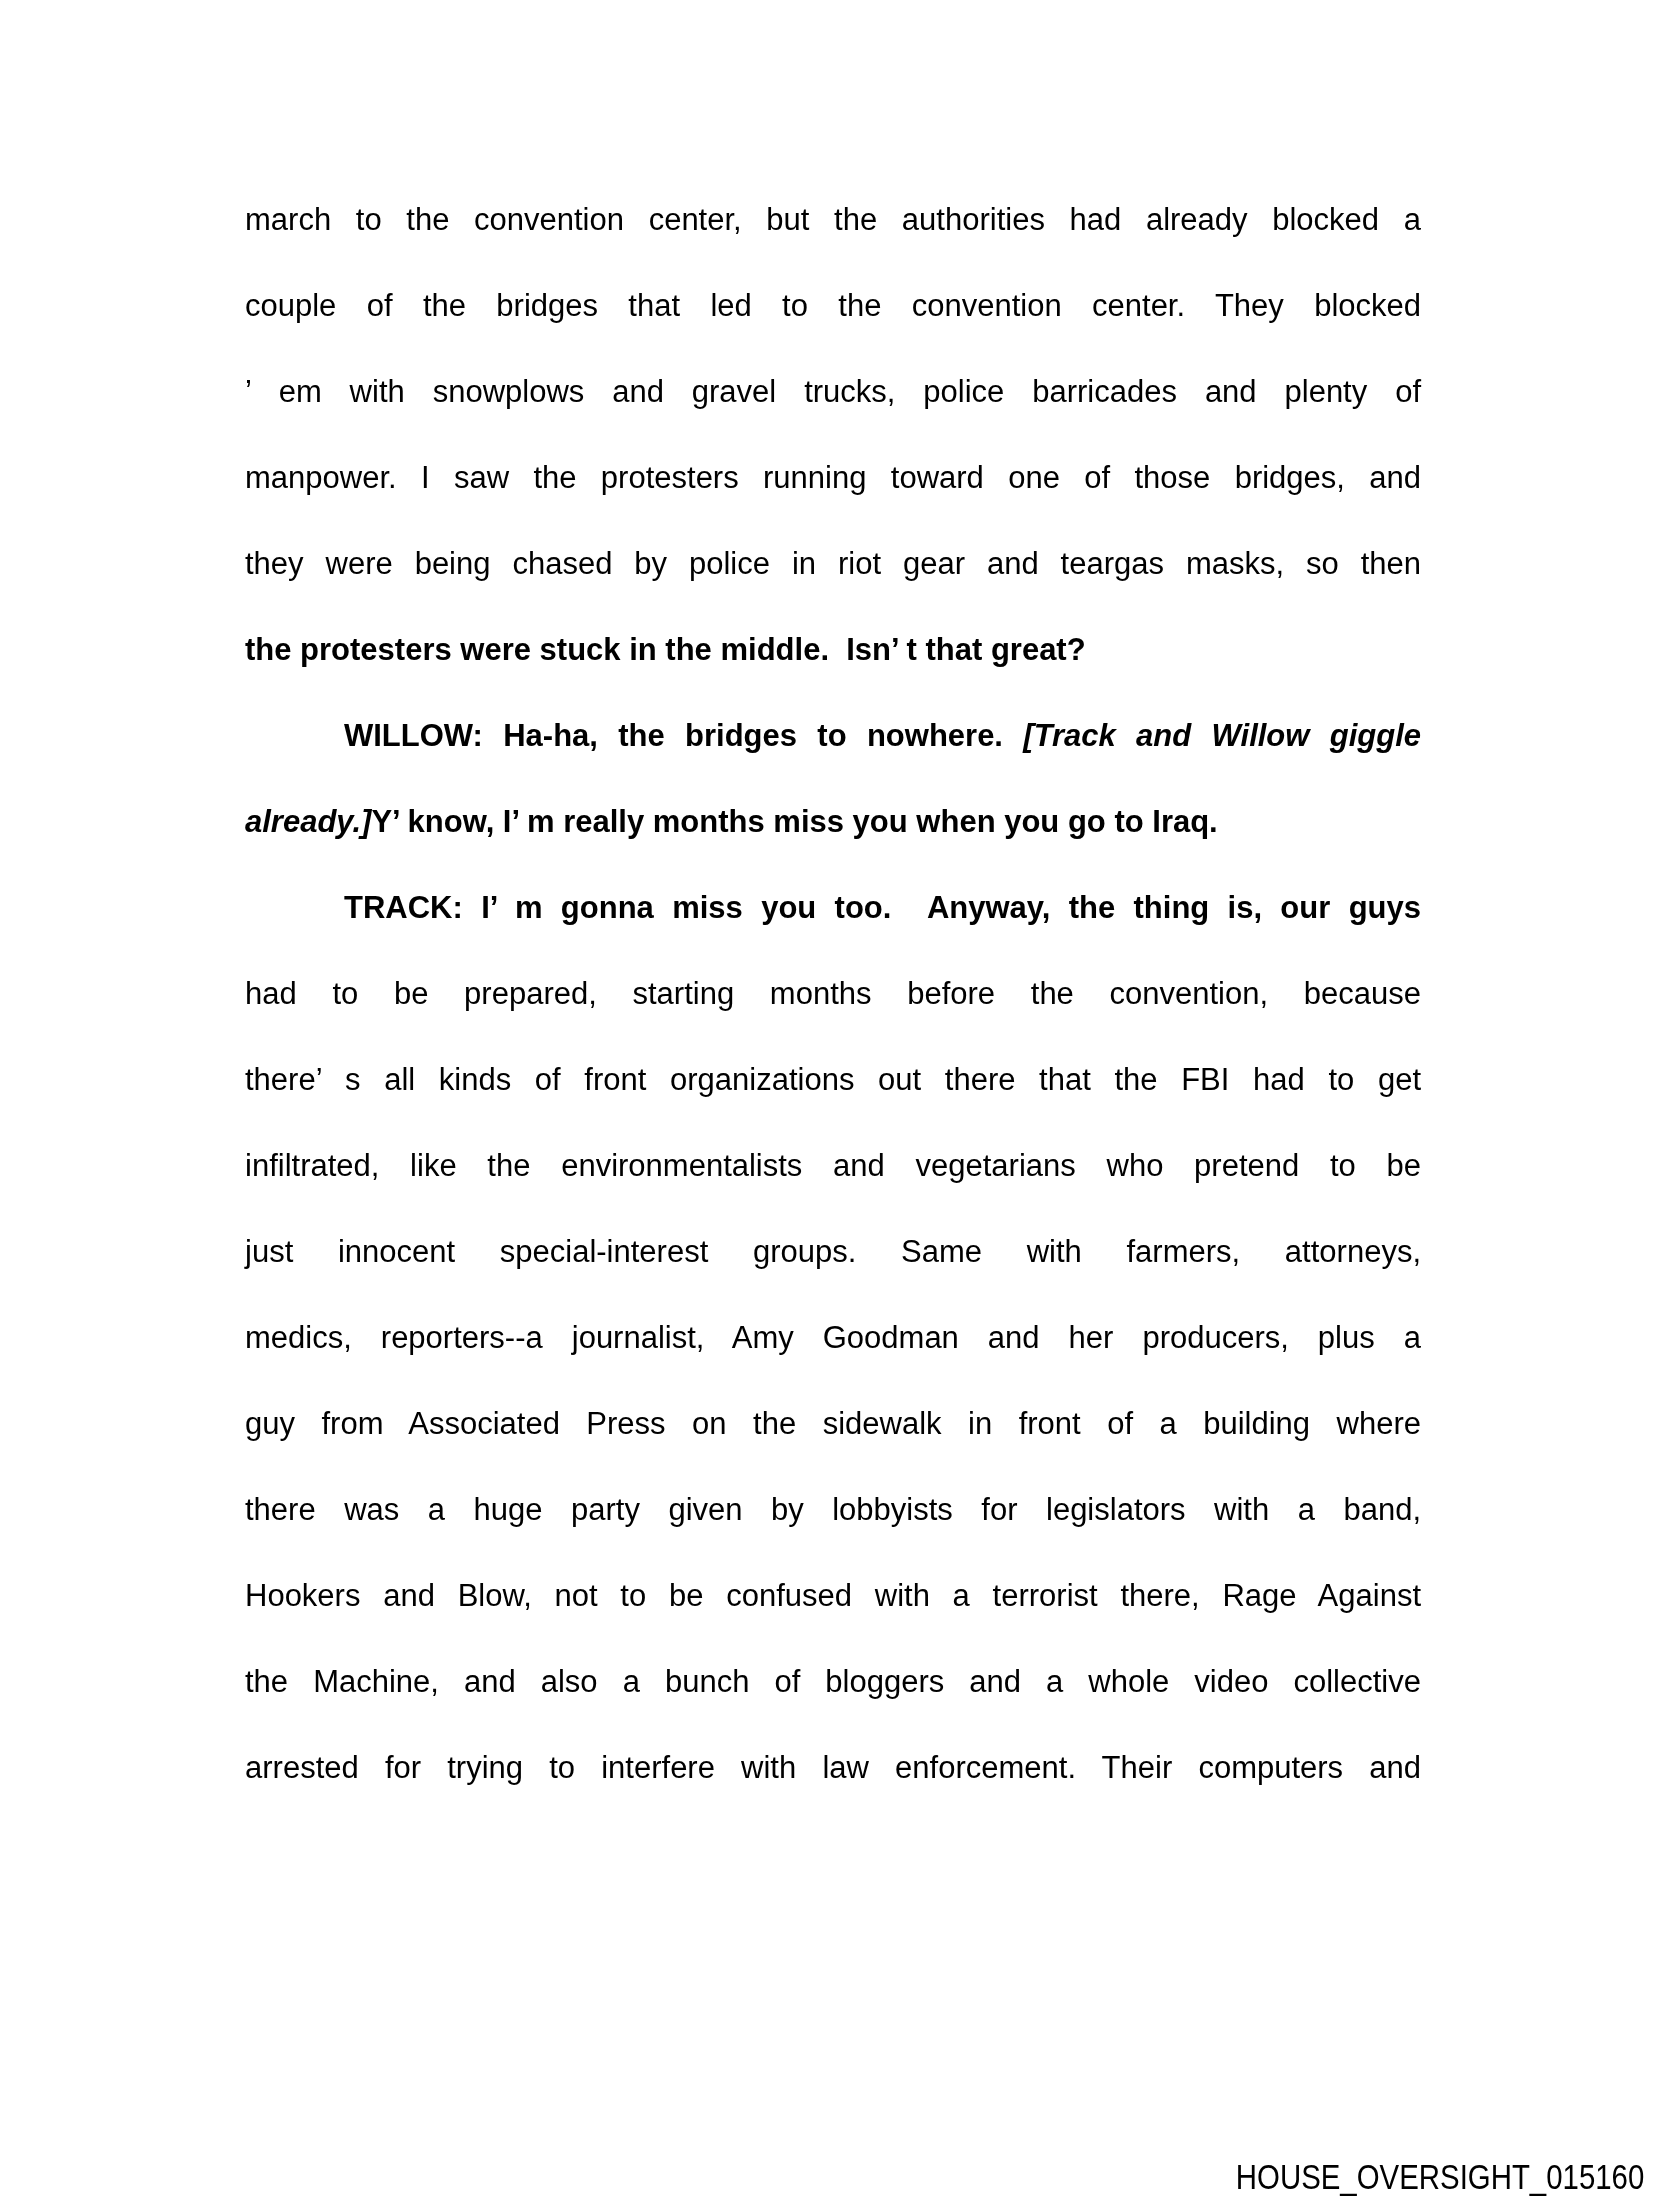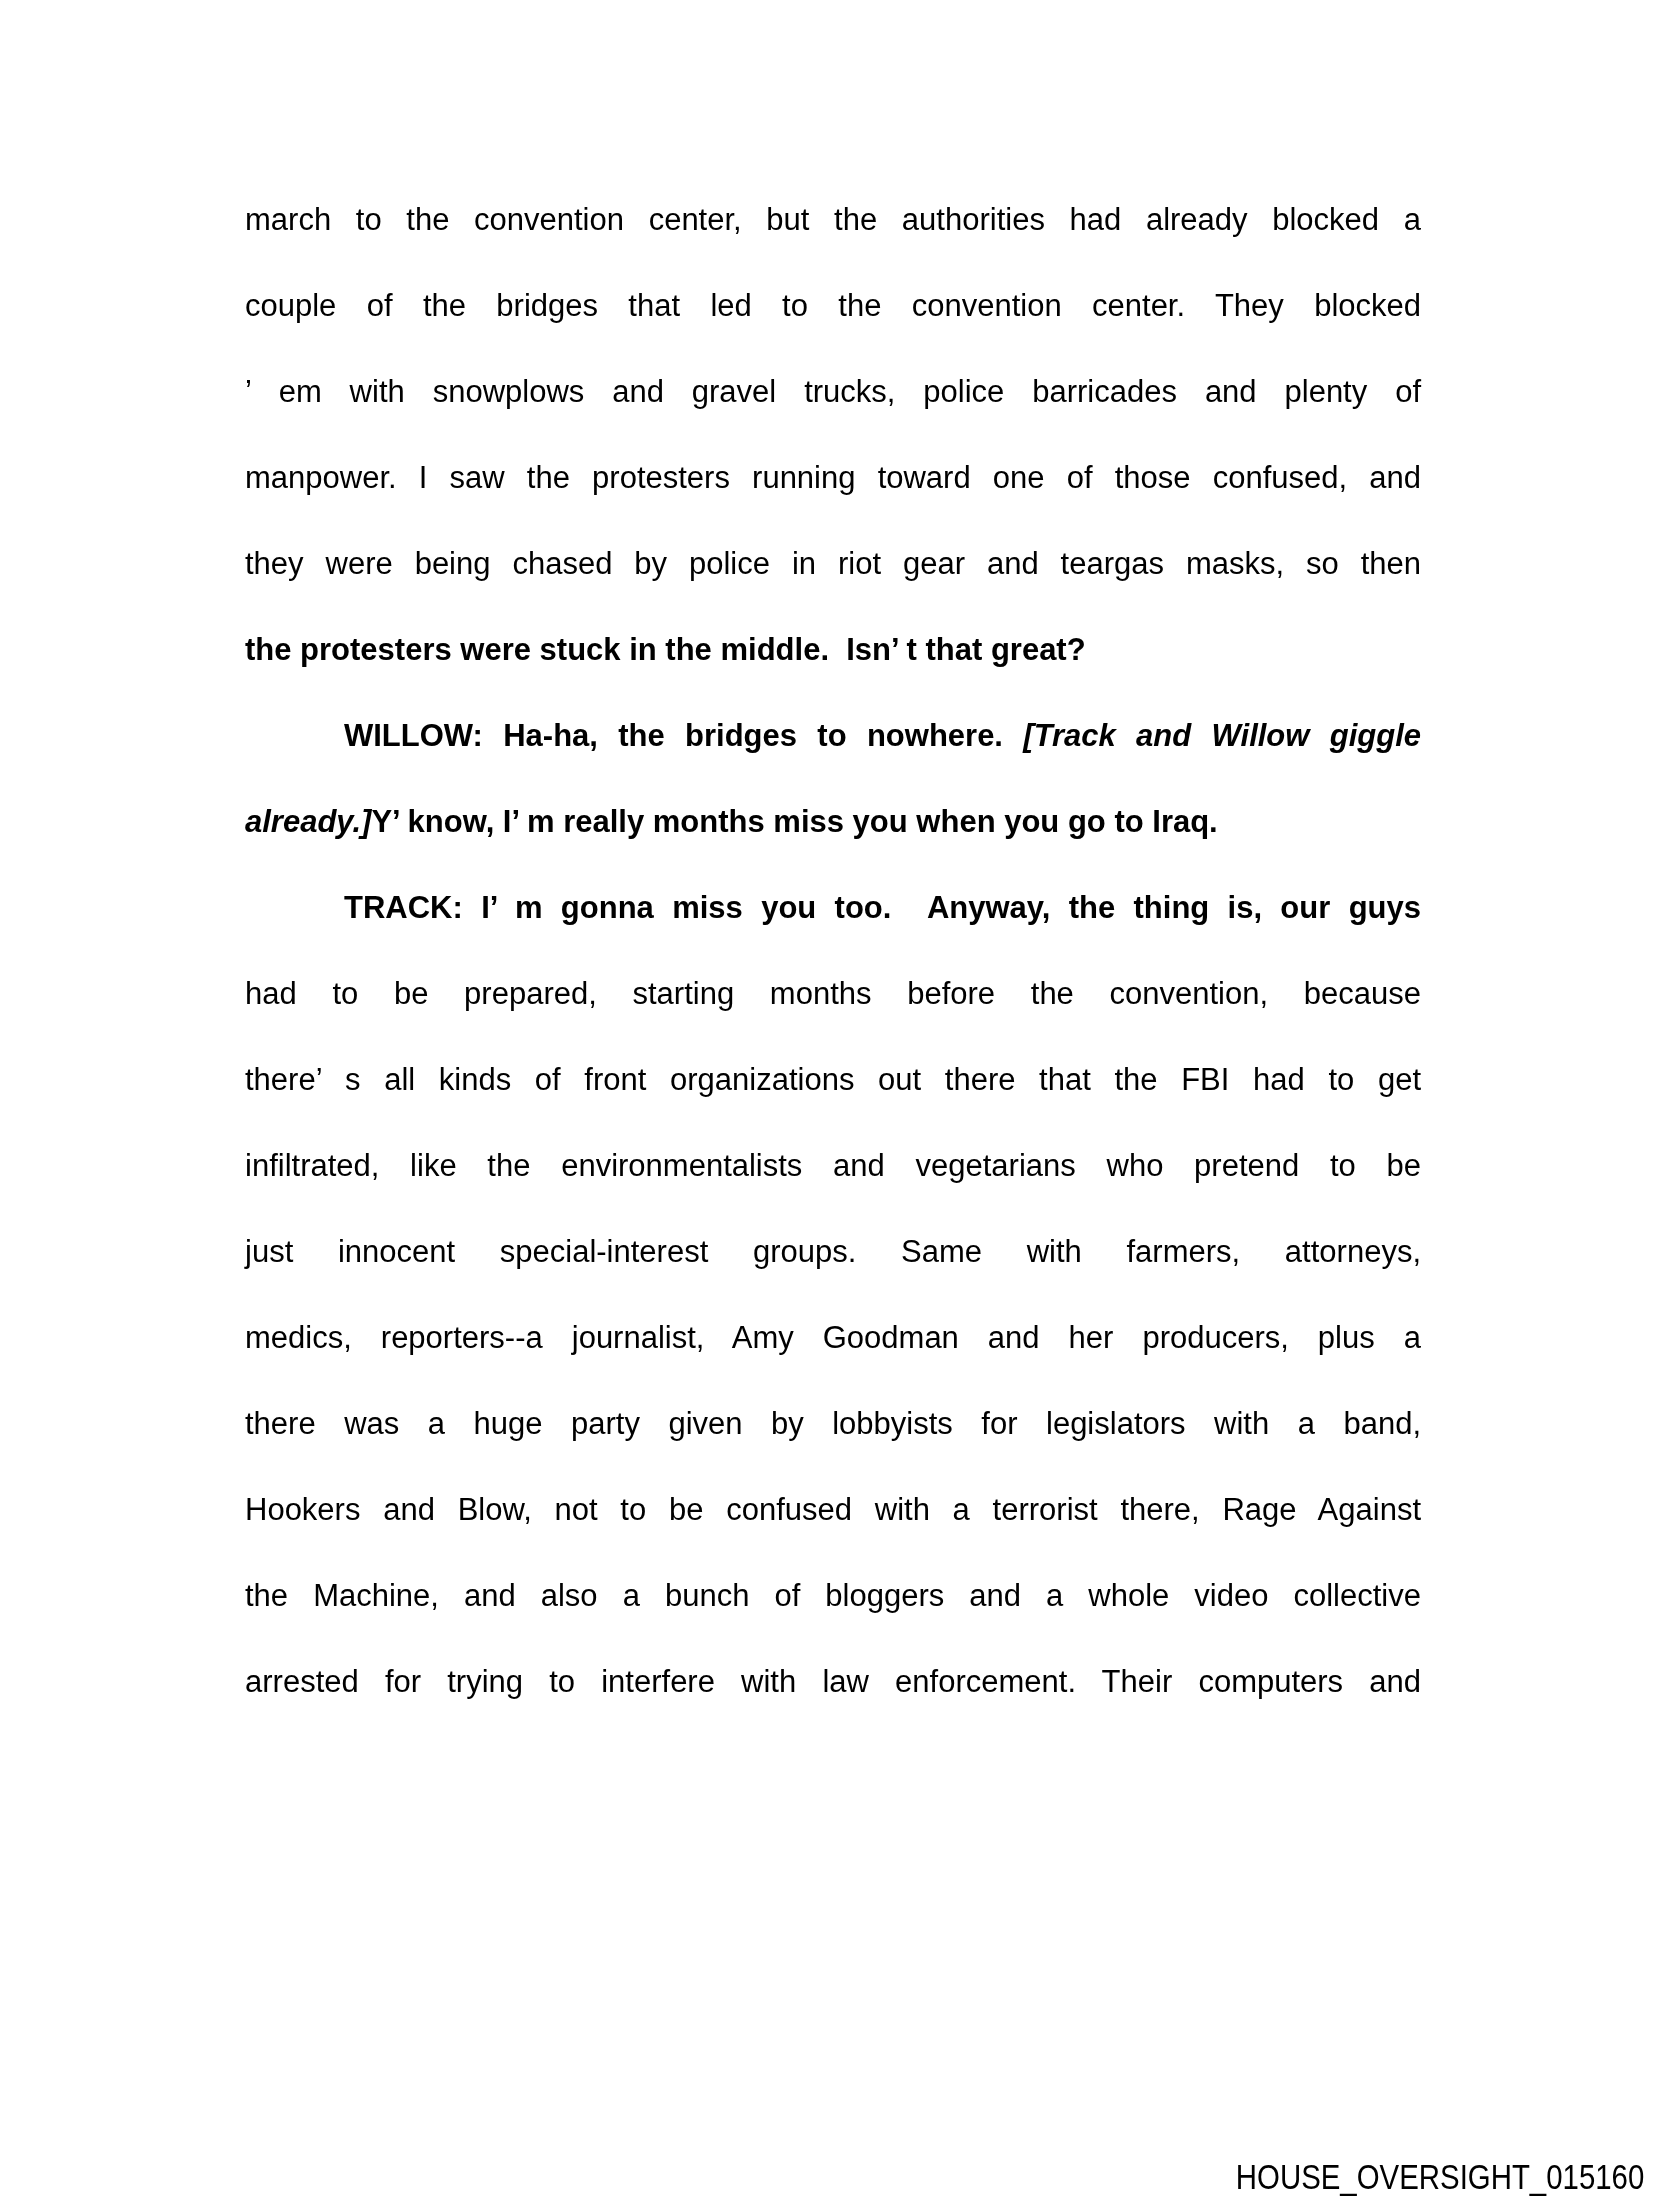--- a/index.html
+++ b/index.html
@@ -62,7 +62,7 @@
       <div class="line"><span>march to the convention center, but the authorities had already blocked a</span></div>
       <div class="line"><span>couple of the bridges that led to the convention center. They blocked</span></div>
       <div class="line"><span>’ em with snowplows and gravel trucks, police barricades and plenty of</span></div>
-      <div class="line"><span>manpower. I saw the protesters running toward one of those confused, and</span></div>
+      <div class="line"><span>manpower. I saw the protesters running toward one of those bridges, and</span></div>
       <div class="line"><span>they were being chased by police in riot gear and teargas masks, so then</span></div>
       <div class="line short"><span>the protesters were stuck in the middle.  Isn’ t that great?</span></div>
       <div class="line indent"><span>WILLOW: Ha-ha, the bridges to nowhere. </span><span class="it">[Track and Willow giggle</span></div>

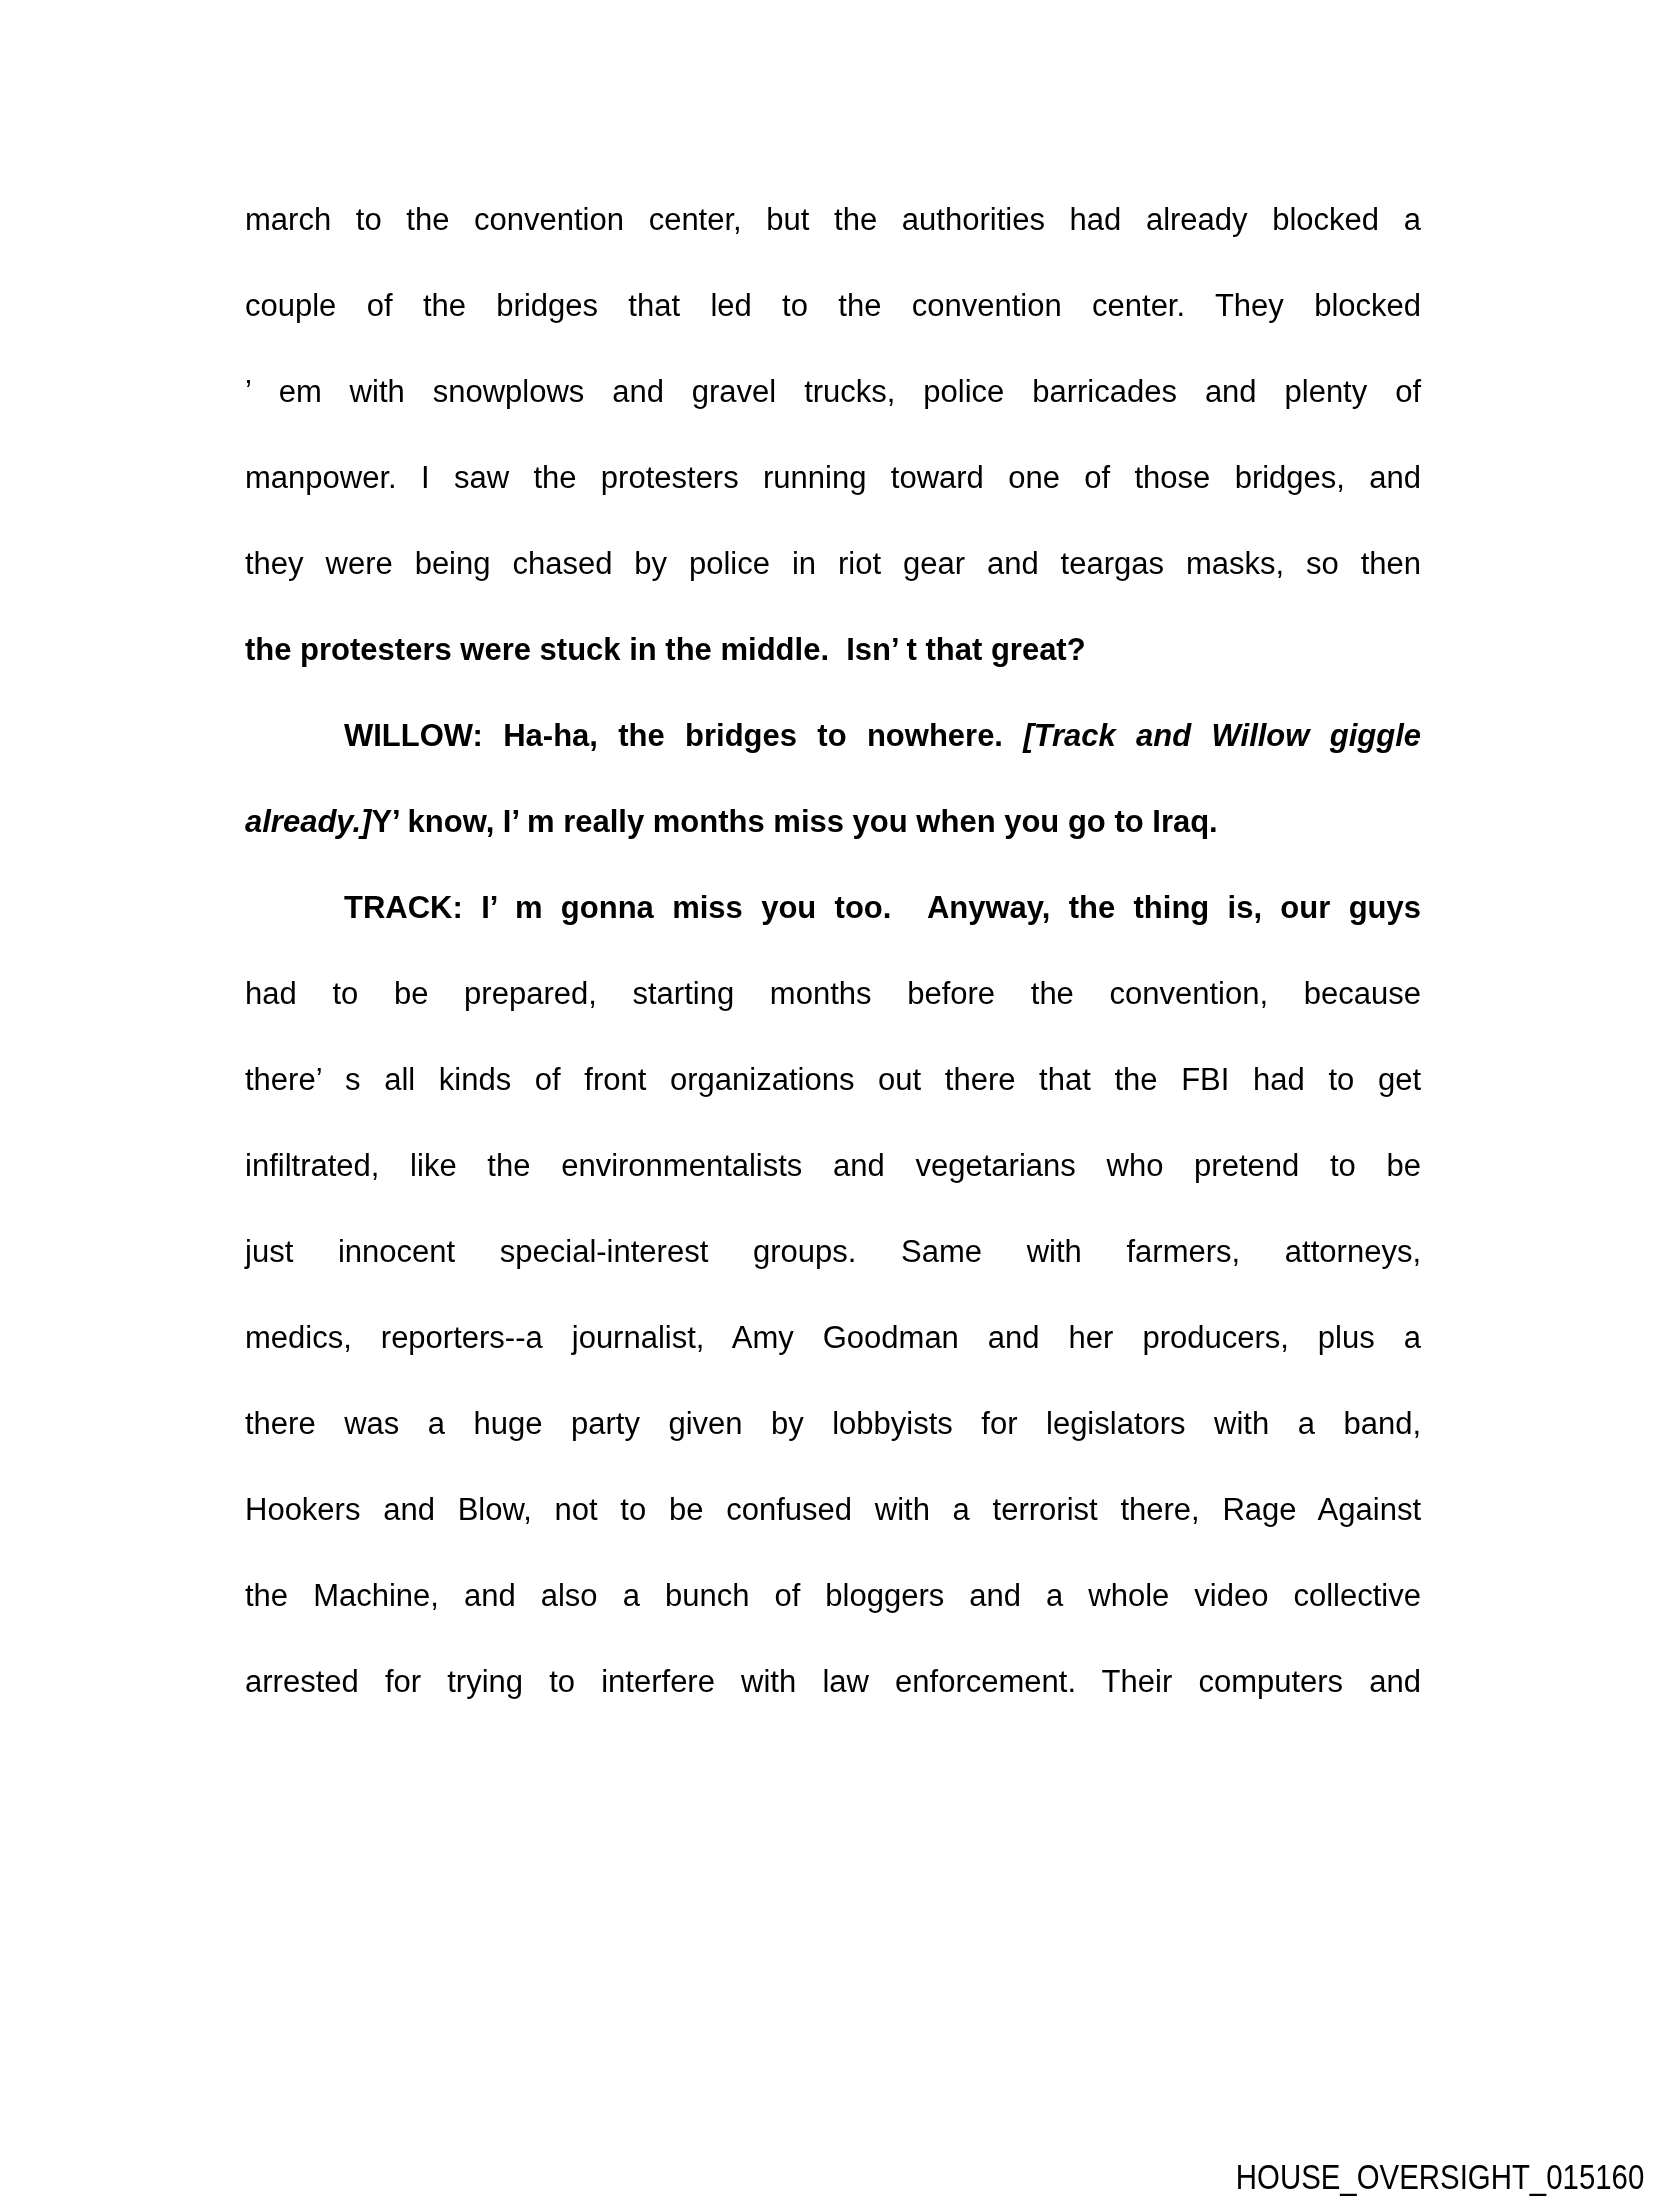--- a/index.html
+++ b/index.html
@@ -73,6 +73,7 @@
       <div class="line"><span>infiltrated, like the environmentalists and vegetarians who pretend to be</span></div>
       <div class="line"><span>just innocent special-interest groups. Same with farmers, attorneys,</span></div>
       <div class="line"><span>medics, reporters--a journalist, Amy Goodman and her producers, plus a</span></div>
+      <div class="line"><span>guy from Associated Press on the sidewalk in front of a building where</span></div>
       <div class="line"><span>there was a huge party given by lobbyists for legislators with a band,</span></div>
       <div class="line"><span>Hookers and Blow, not to be confused with a terrorist there, Rage Against</span></div>
       <div class="line"><span>the Machine, and also a bunch of bloggers and a whole video collective</span></div>

